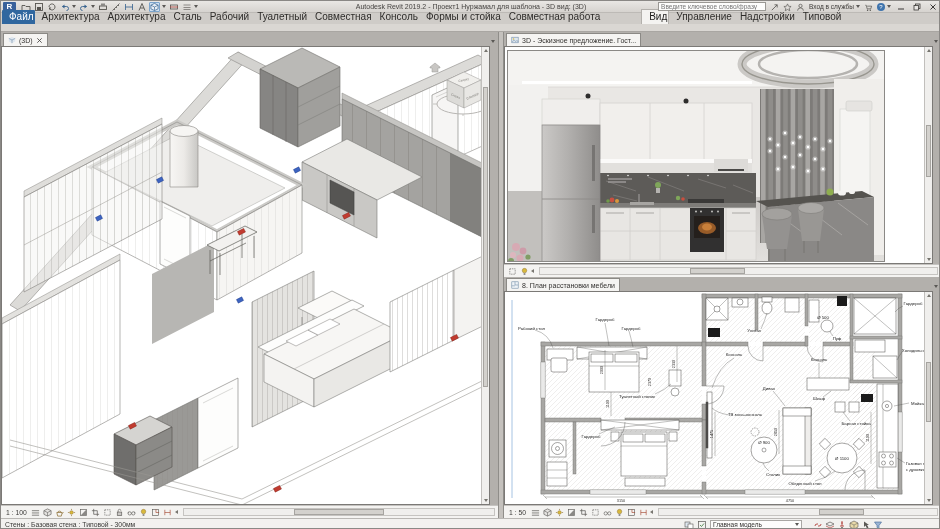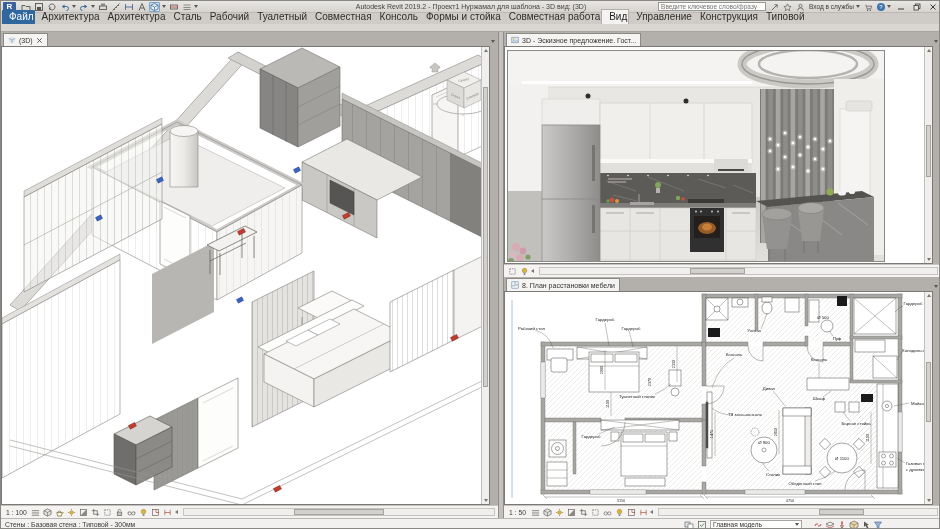--- a/index.html
+++ b/index.html
@@ -24,7 +24,7 @@
   .tabrow{position:absolute;left:0;top:12px;width:940px;height:11px;background:#cfccc8;display:flex;align-items:flex-end;padding-left:1px;}
   .rtab{font-size:10px;color:#2e2c2a;padding:1px 1px 2px 7px;white-space:nowrap;}
   .rtab.file{background:#30679f;color:#fff;border-radius:1px 1px 0 0;}
-  .rtab.active{background:#f4f3f1;border:1px solid #b3b0ac;border-bottom:none;color:#1d1c1b;}
+  .rtab.active{background:#f4f3f1;border:1px solid #b3b0ac;border-bottom:none;color:#1d1c1b;margin-left:40px;}
   .ribbonstrip{position:absolute;left:0;top:23px;width:940px;height:8px;background:#dad7d3;border-bottom:1px solid #a9a6a2;}
 
   

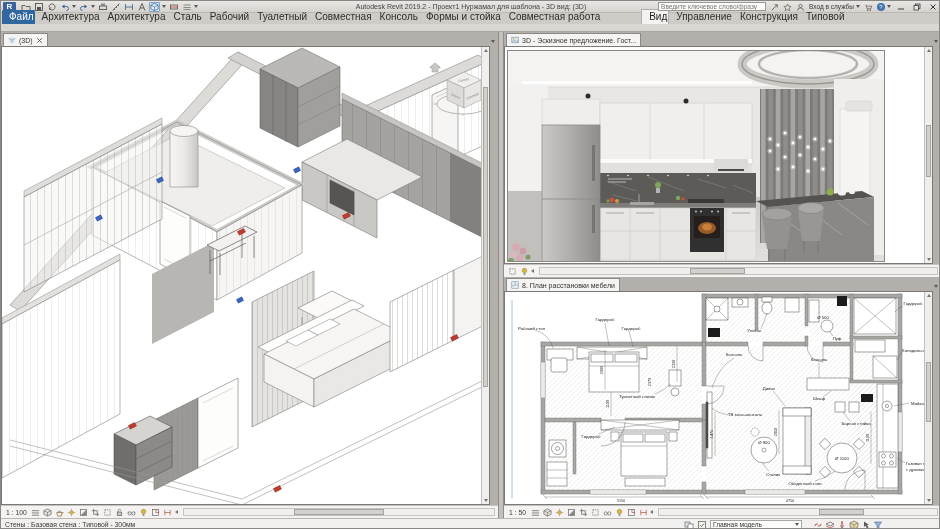--- a/index.html
+++ b/index.html
@@ -196,7 +196,7 @@
     <div class="rtab">Совместная работа</div>
     <div class="rtab active">Вид</div>
     <div class="rtab">Управление</div>
-    <div class="rtab">Конструкция</div>
+    <div class="rtab">Надстройки</div>
     <div class="rtab">Типовой</div>
   </div>
   <div class="ribbonstrip"></div>

